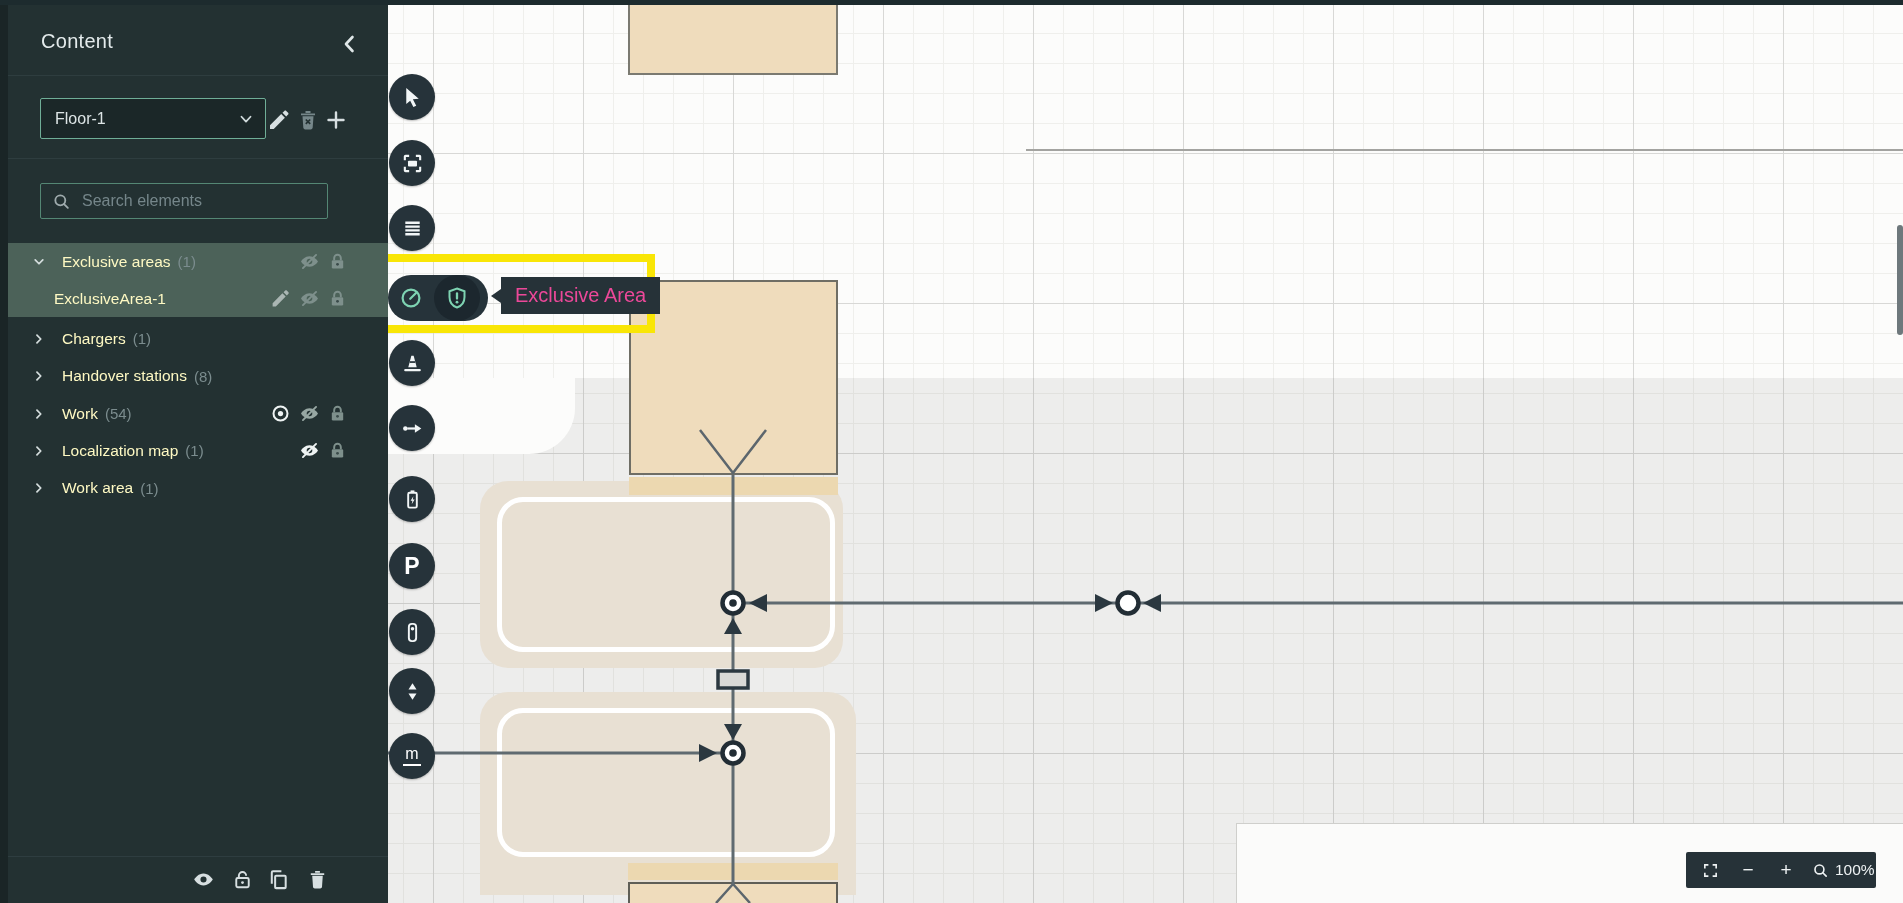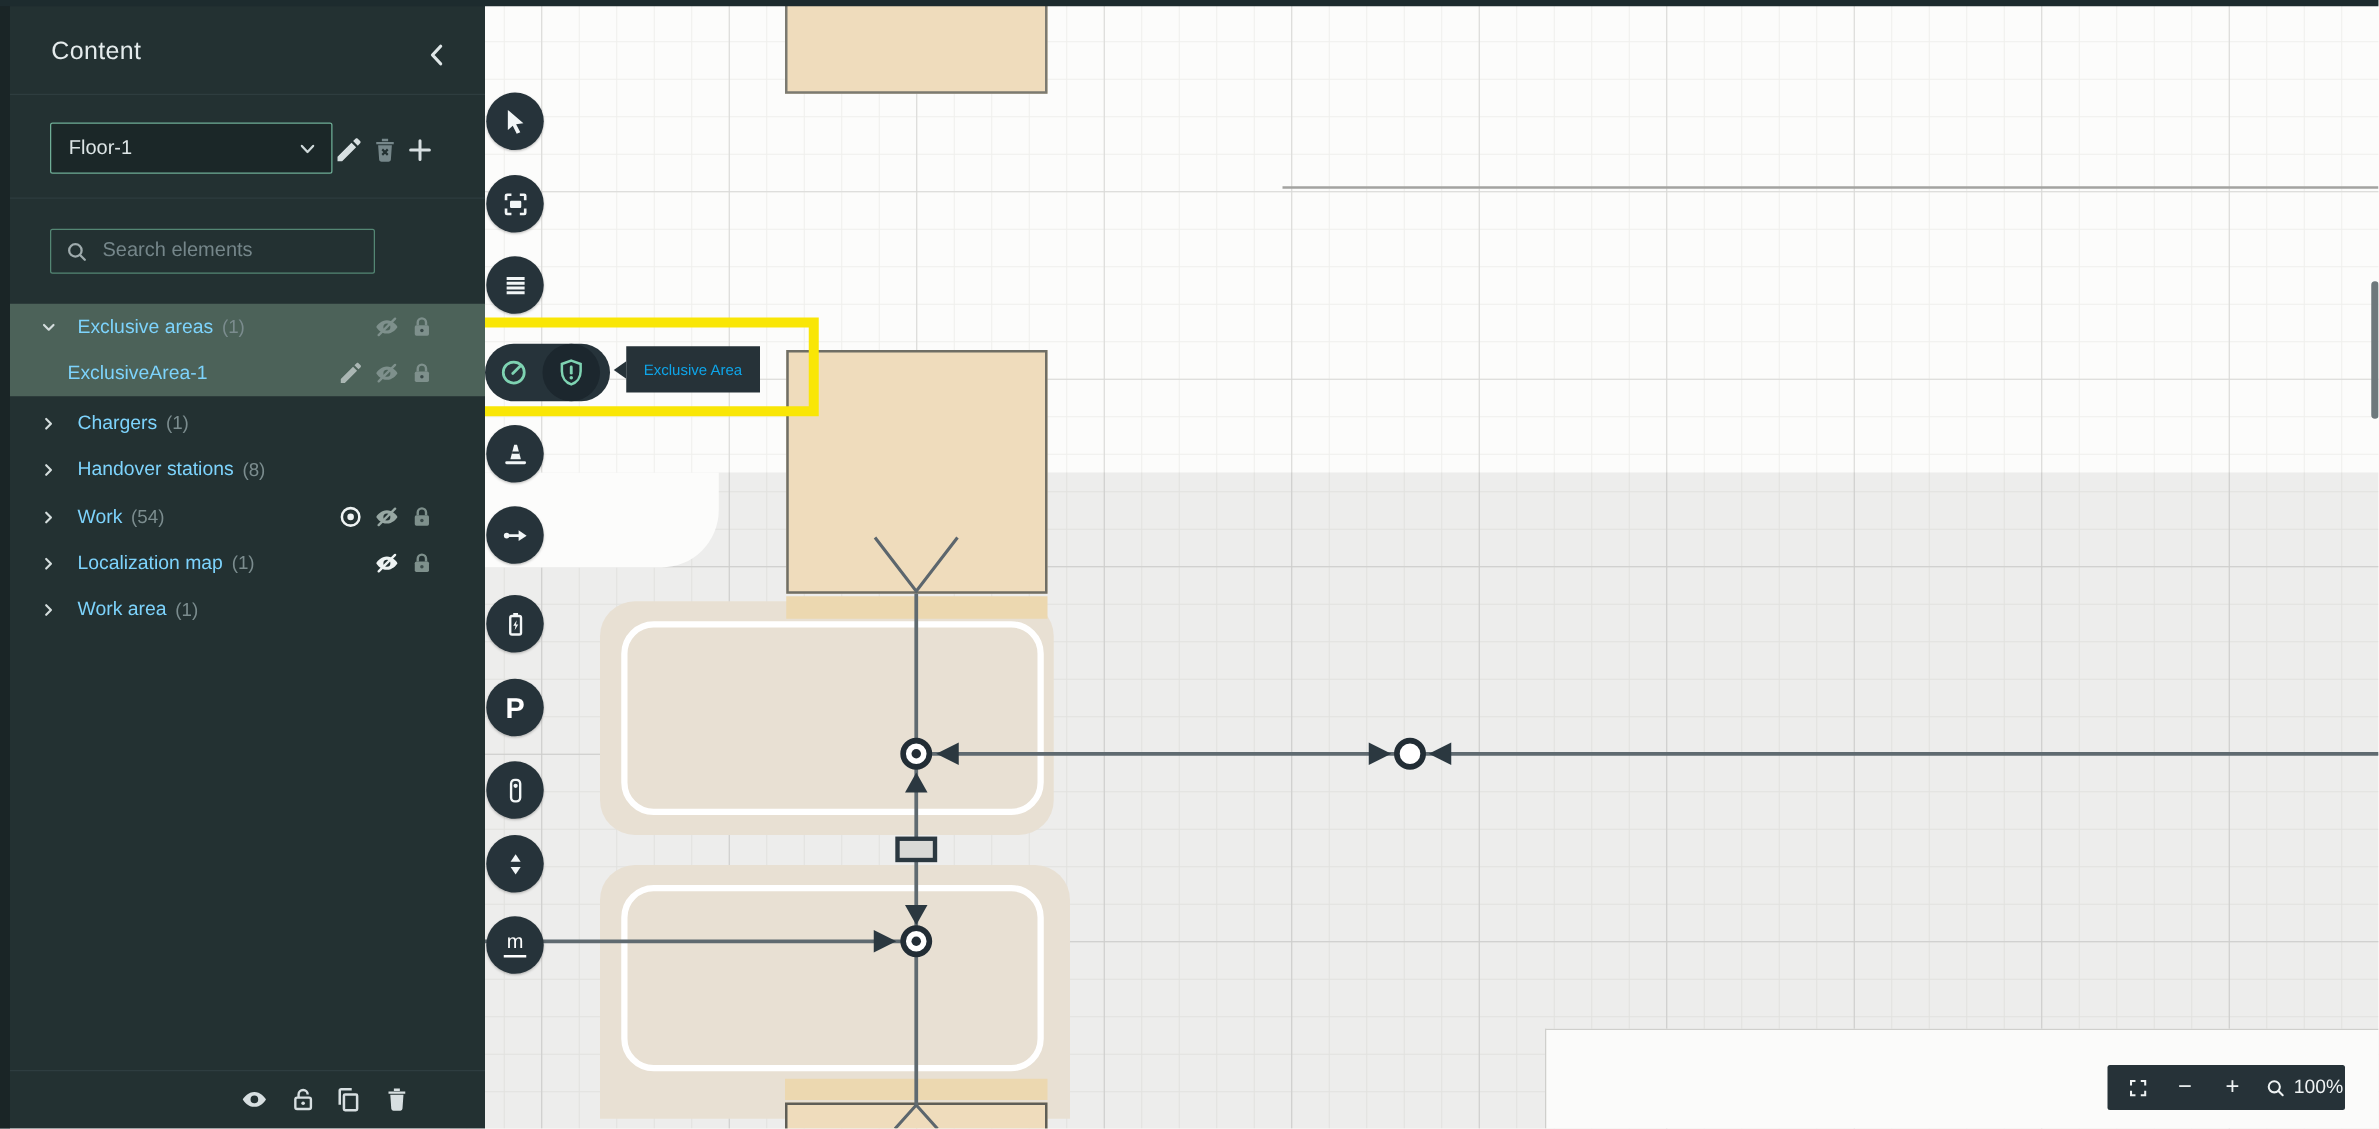--- a/index.html
+++ b/index.html
@@ -18,7 +18,7 @@
   .floor-select .chev{margin-right:10px;width:18px;height:18px;color:#cfd9da;}
   .mini-btn{position:absolute;top:108px;width:24px;height:24px;color:#d7dfe1;cursor:pointer;}
   .mini-btn.dis{color:#76878a;cursor:default;}
-  .search-box{position:absolute;left:40px;top:183px;width:260px;height:36px;box-sizing:border-box;
+  .search-box{position:absolute;left:40px;top:183px;width:288px;height:36px;box-sizing:border-box;
     border:1px solid #54877464;outline:1px solid #54877400;border:1px solid #548774;background:transparent;
     display:flex;align-items:center;border-radius:2px;}
   .search-box .sic{width:19px;height:19px;margin-left:11px;color:#9fabad;}

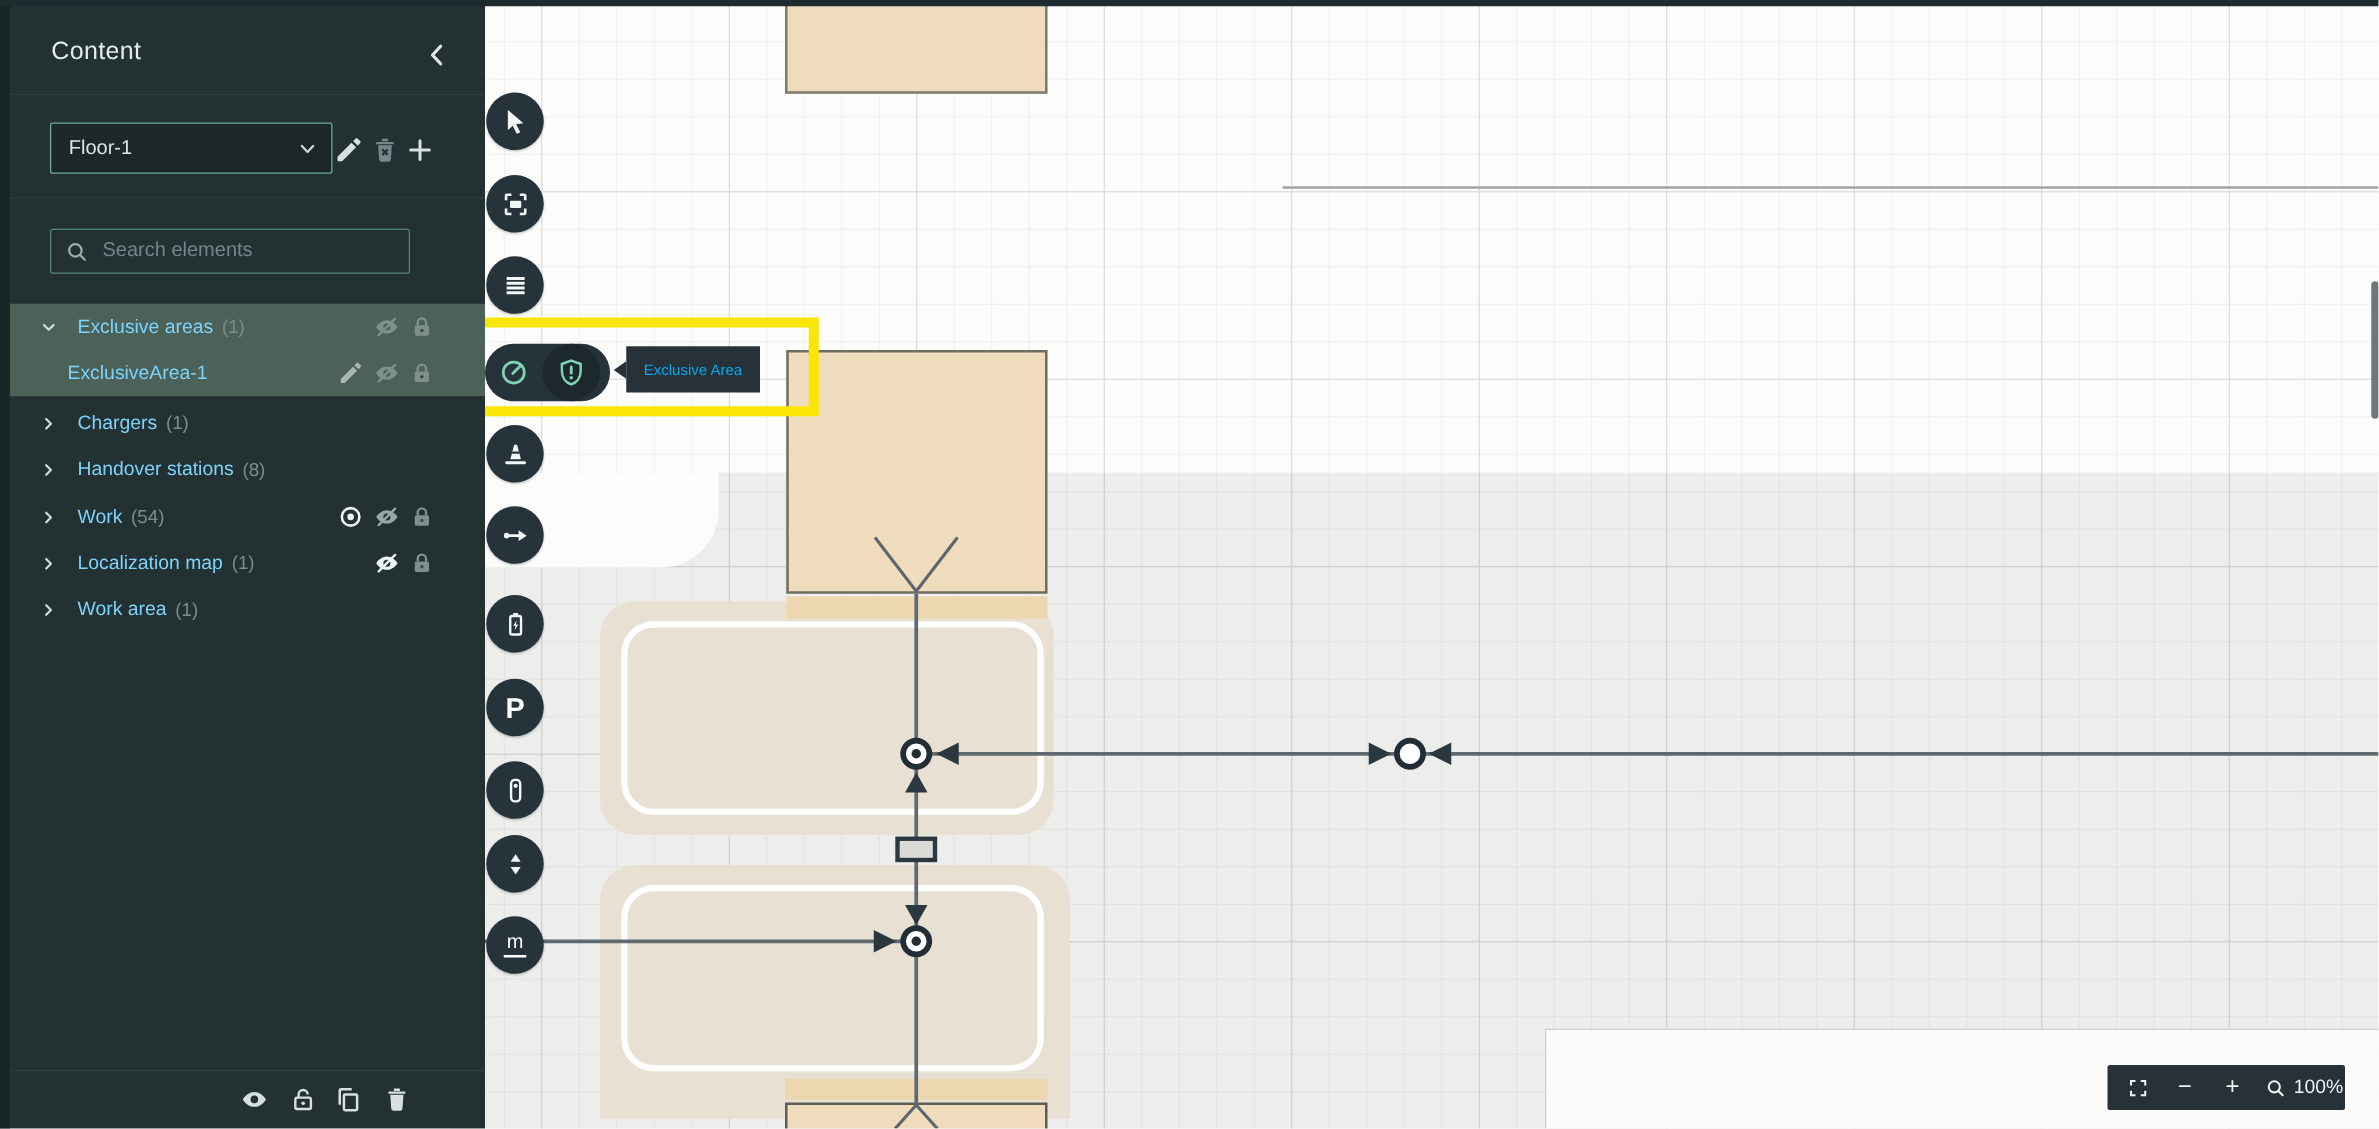--- a/index.html
+++ b/index.html
@@ -28,7 +28,7 @@
   .row{position:absolute;left:8px;right:0;height:37px;display:flex;align-items:center;cursor:pointer;}
   .row.hl{background:#4c6259;}
   .row .tchev{width:14px;height:14px;margin-left:24px;color:#d4dddd;flex:none;}
-  .row .lbl{margin-left:16px;font-size:15.5px;color:#7dd3fc;white-space:nowrap;}
+  .row .lbl{margin-left:16px;font-size:15.5px;color:#fef9c3;white-space:nowrap;}
   .row .lbl.child{margin-left:46px;}
   .row .cnt{margin-left:7px;font-size:15px;color:#7b8c8e;}
   .ric{width:21px;height:21px;flex:none;color:#7e908c;cursor:pointer;}

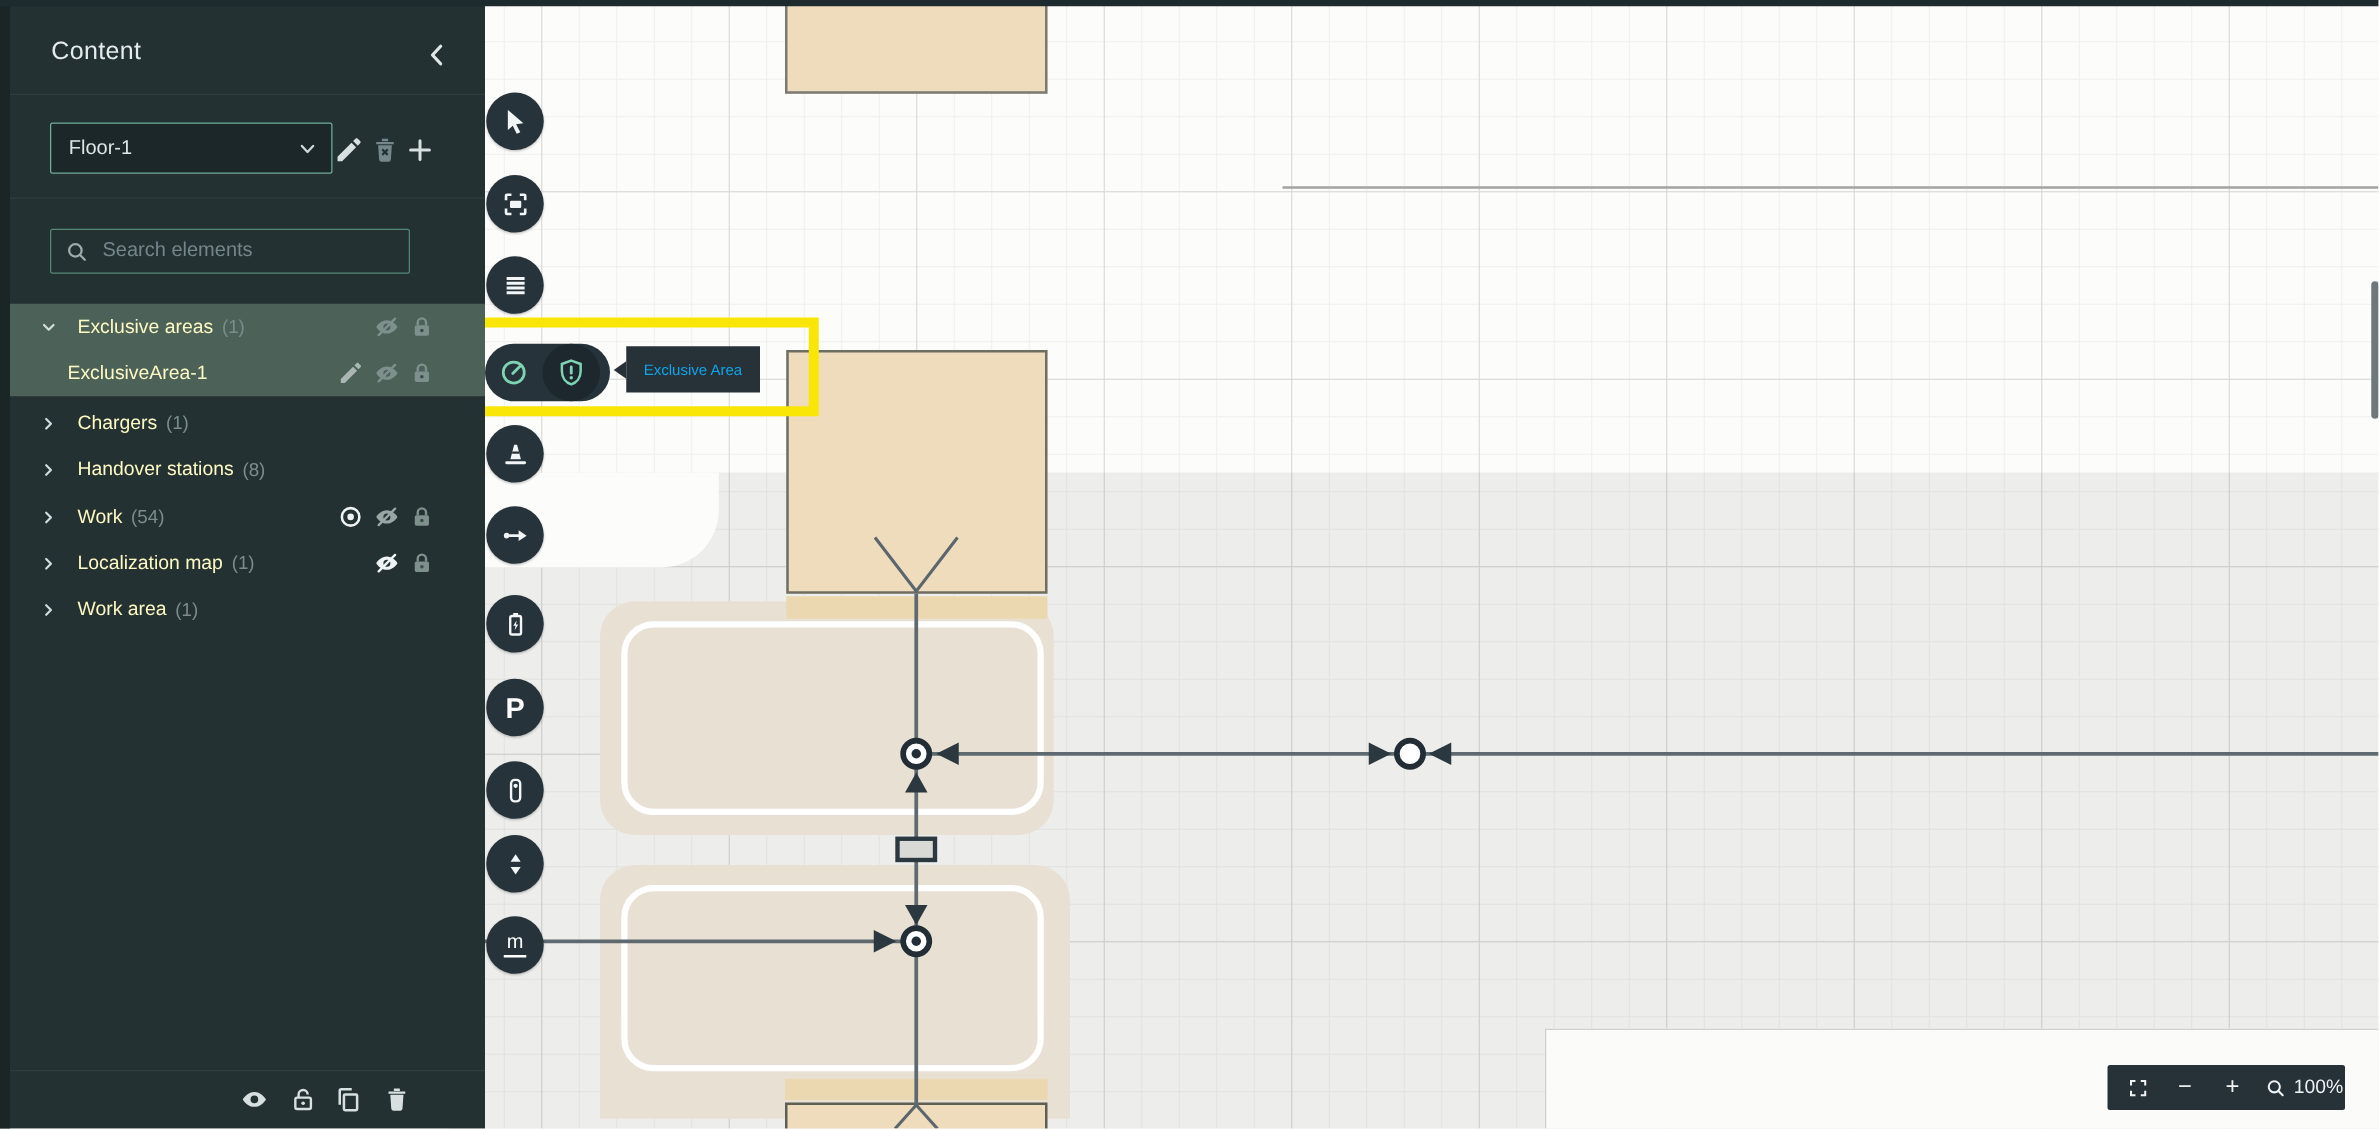--- a/index.html
+++ b/index.html
@@ -82,8 +82,8 @@
     color:#7ed3b2;cursor:pointer;}
   .toolpill .tico.active{background:#1c272e;}
   .toolpill svg{width:24px;height:24px;}
-  .tooltip{position:absolute;left:141px;top:277px;height:37px;background:#263238;color:#0ea5e9;
-    display:flex;align-items:center;padding:0 14px;font-size:12px;z-index:26;white-space:nowrap;}
+  .tooltip{position:absolute;left:141px;top:277px;height:37px;background:#263238;color:#ec4899;
+    display:flex;align-items:center;padding:0 14px;font-size:20px;z-index:26;white-space:nowrap;}
   .tooltip-arrow{position:absolute;left:131px;top:289px;width:0;height:0;z-index:26;
     border-top:7px solid transparent;border-bottom:7px solid transparent;border-right:10px solid #263238;}
 

